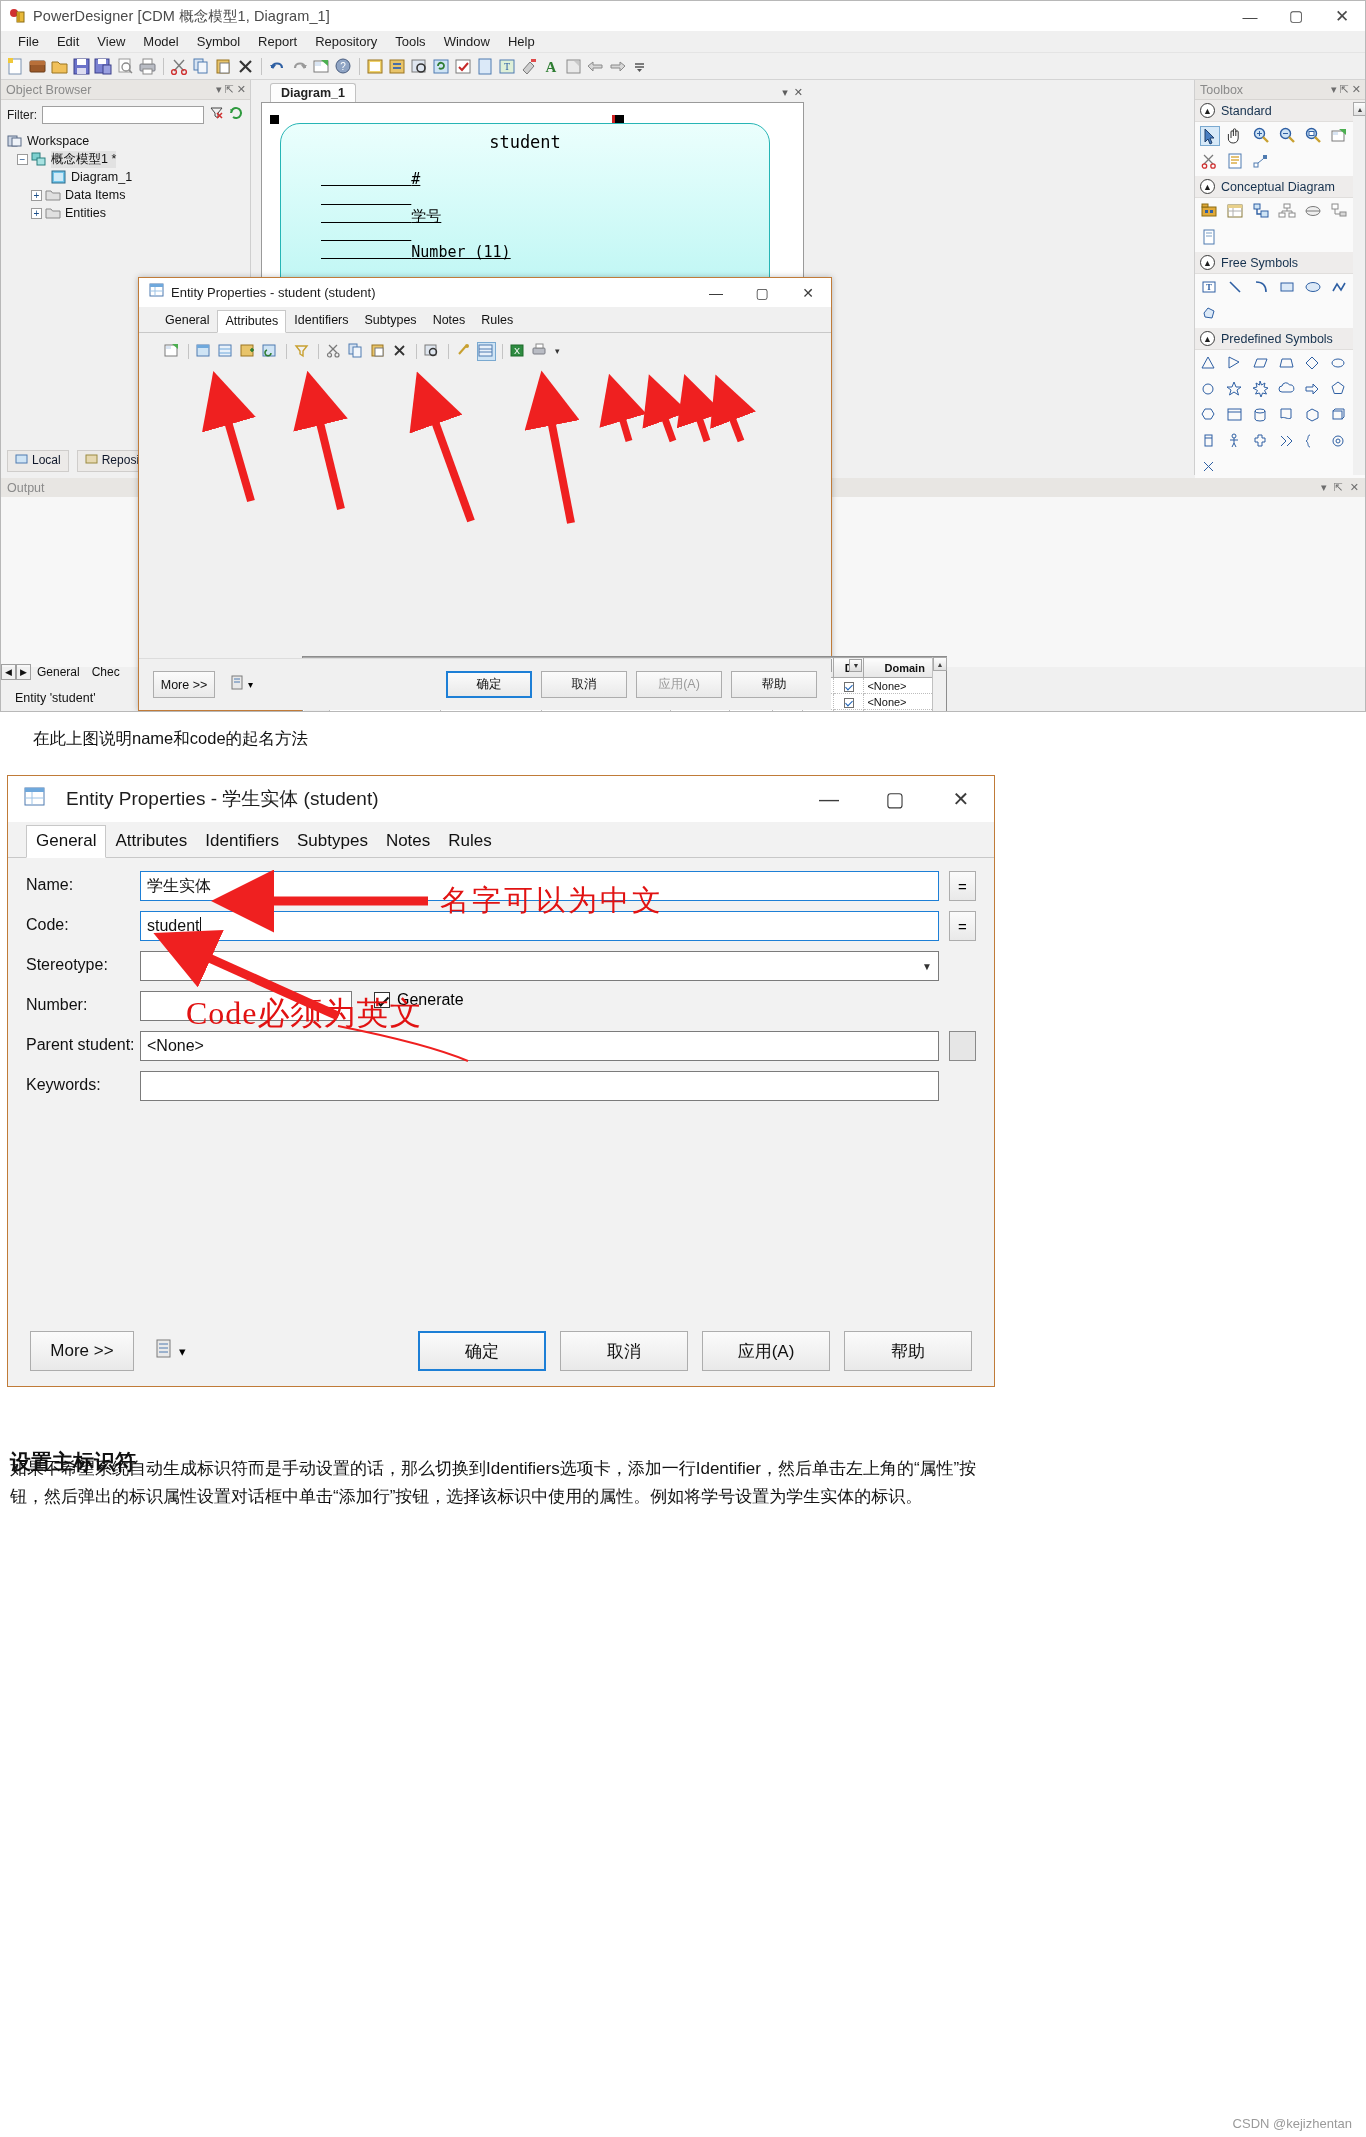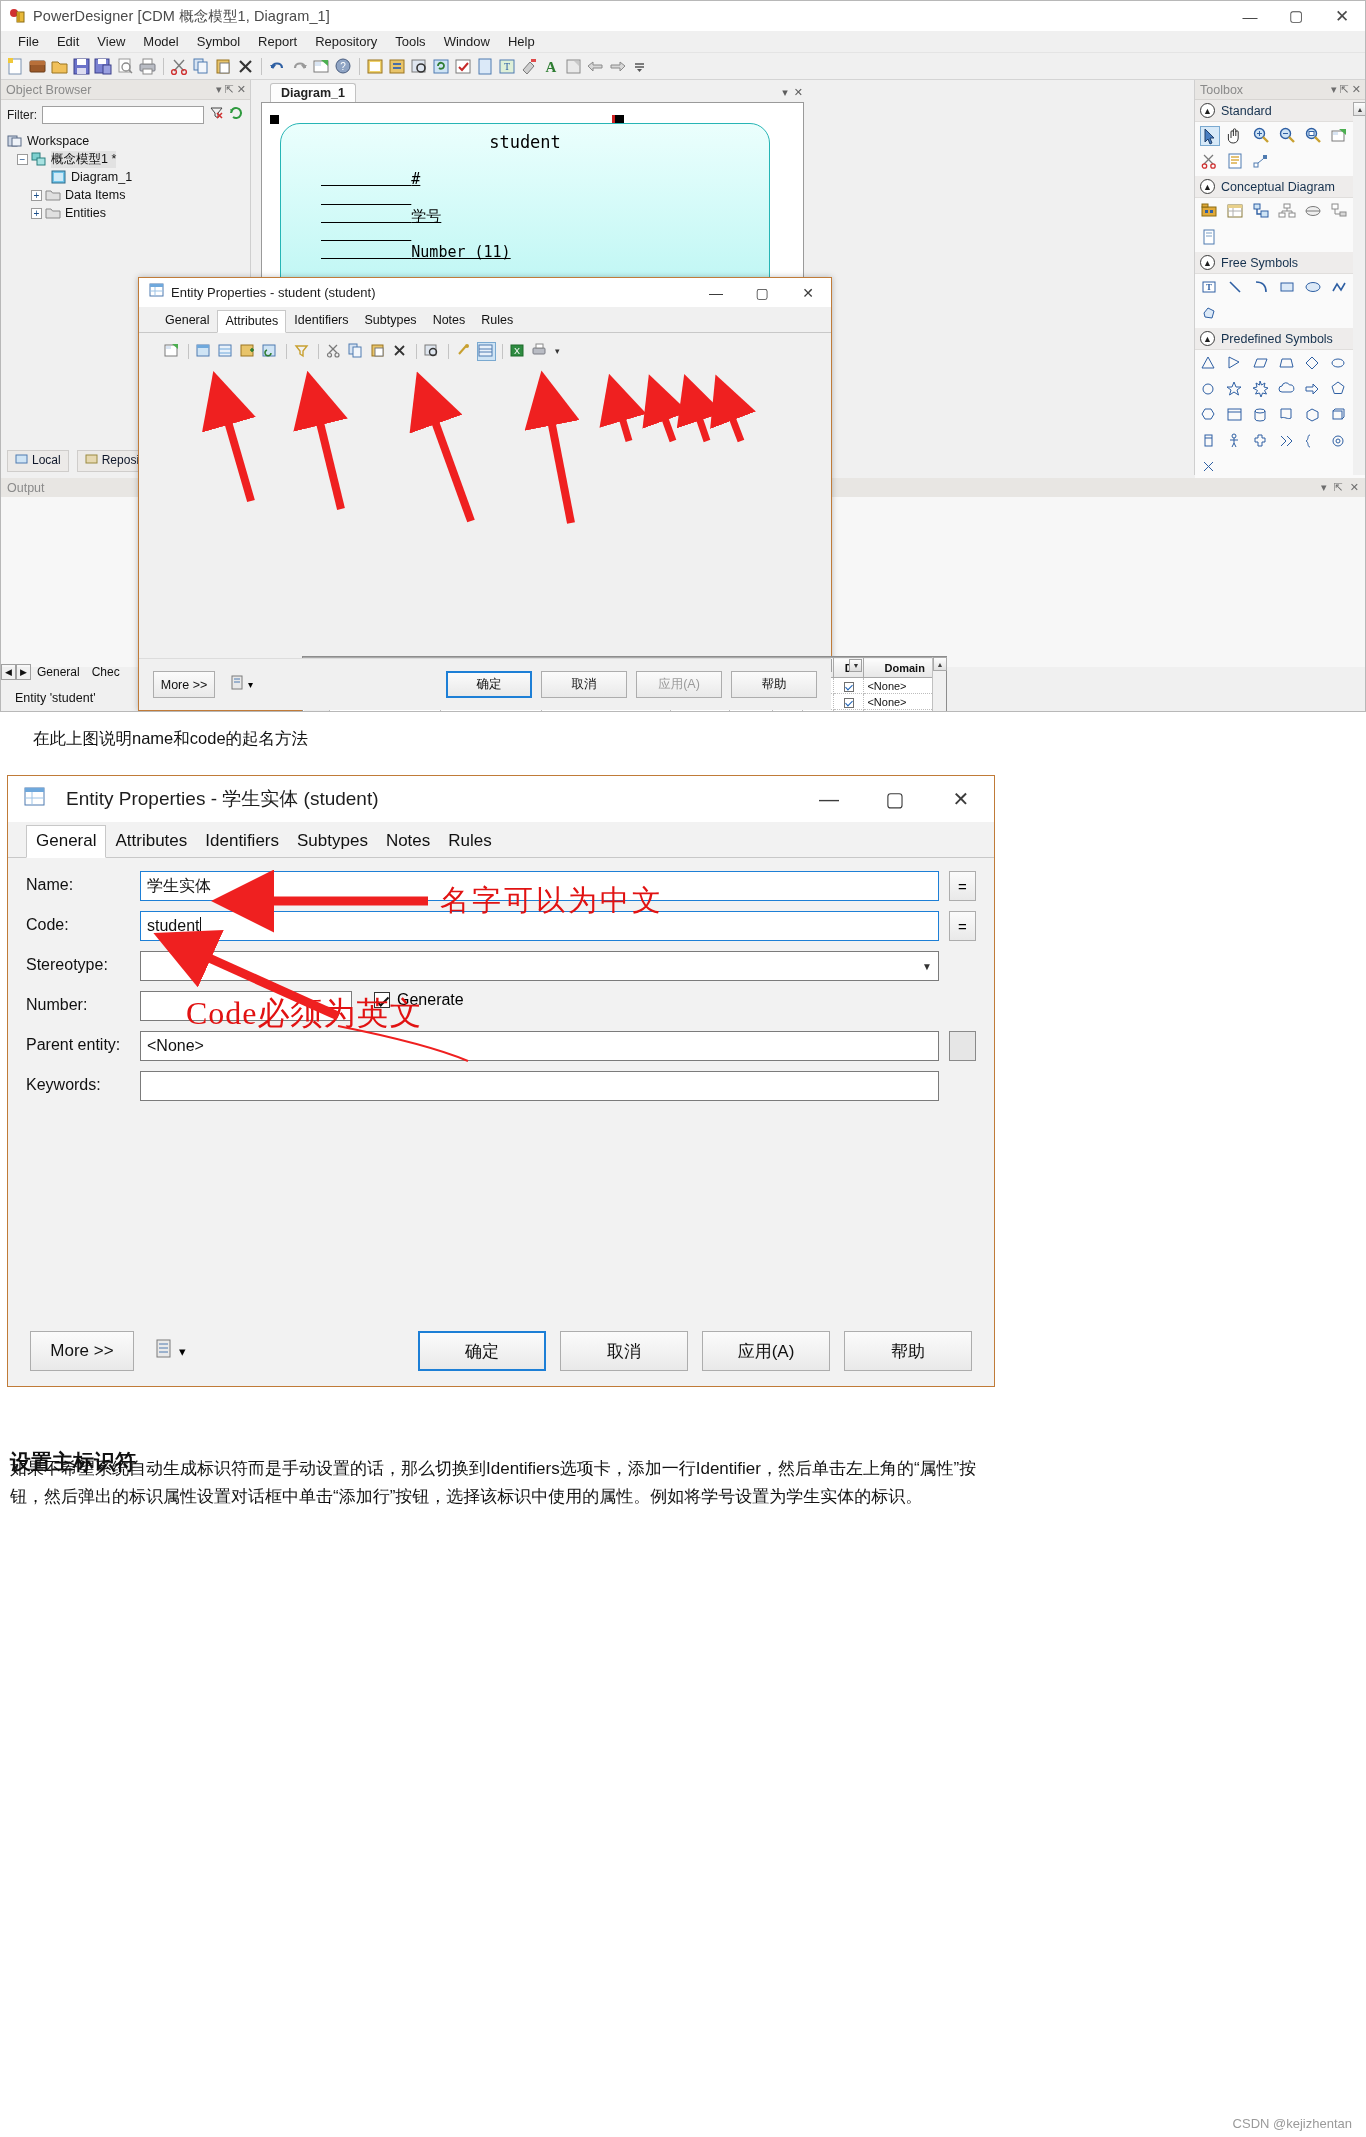--- a/index.html
+++ b/index.html
@@ -1040,7 +1040,7 @@
       </div>
     </div>
     <div class="frow">
-      <div class="flbl">Parent entity:</div>
+      <div class="flbl">Parent student:</div>
       <div class="fin">&lt;None&gt;</div>
       <div class="fbrowse"></div>
     </div>

